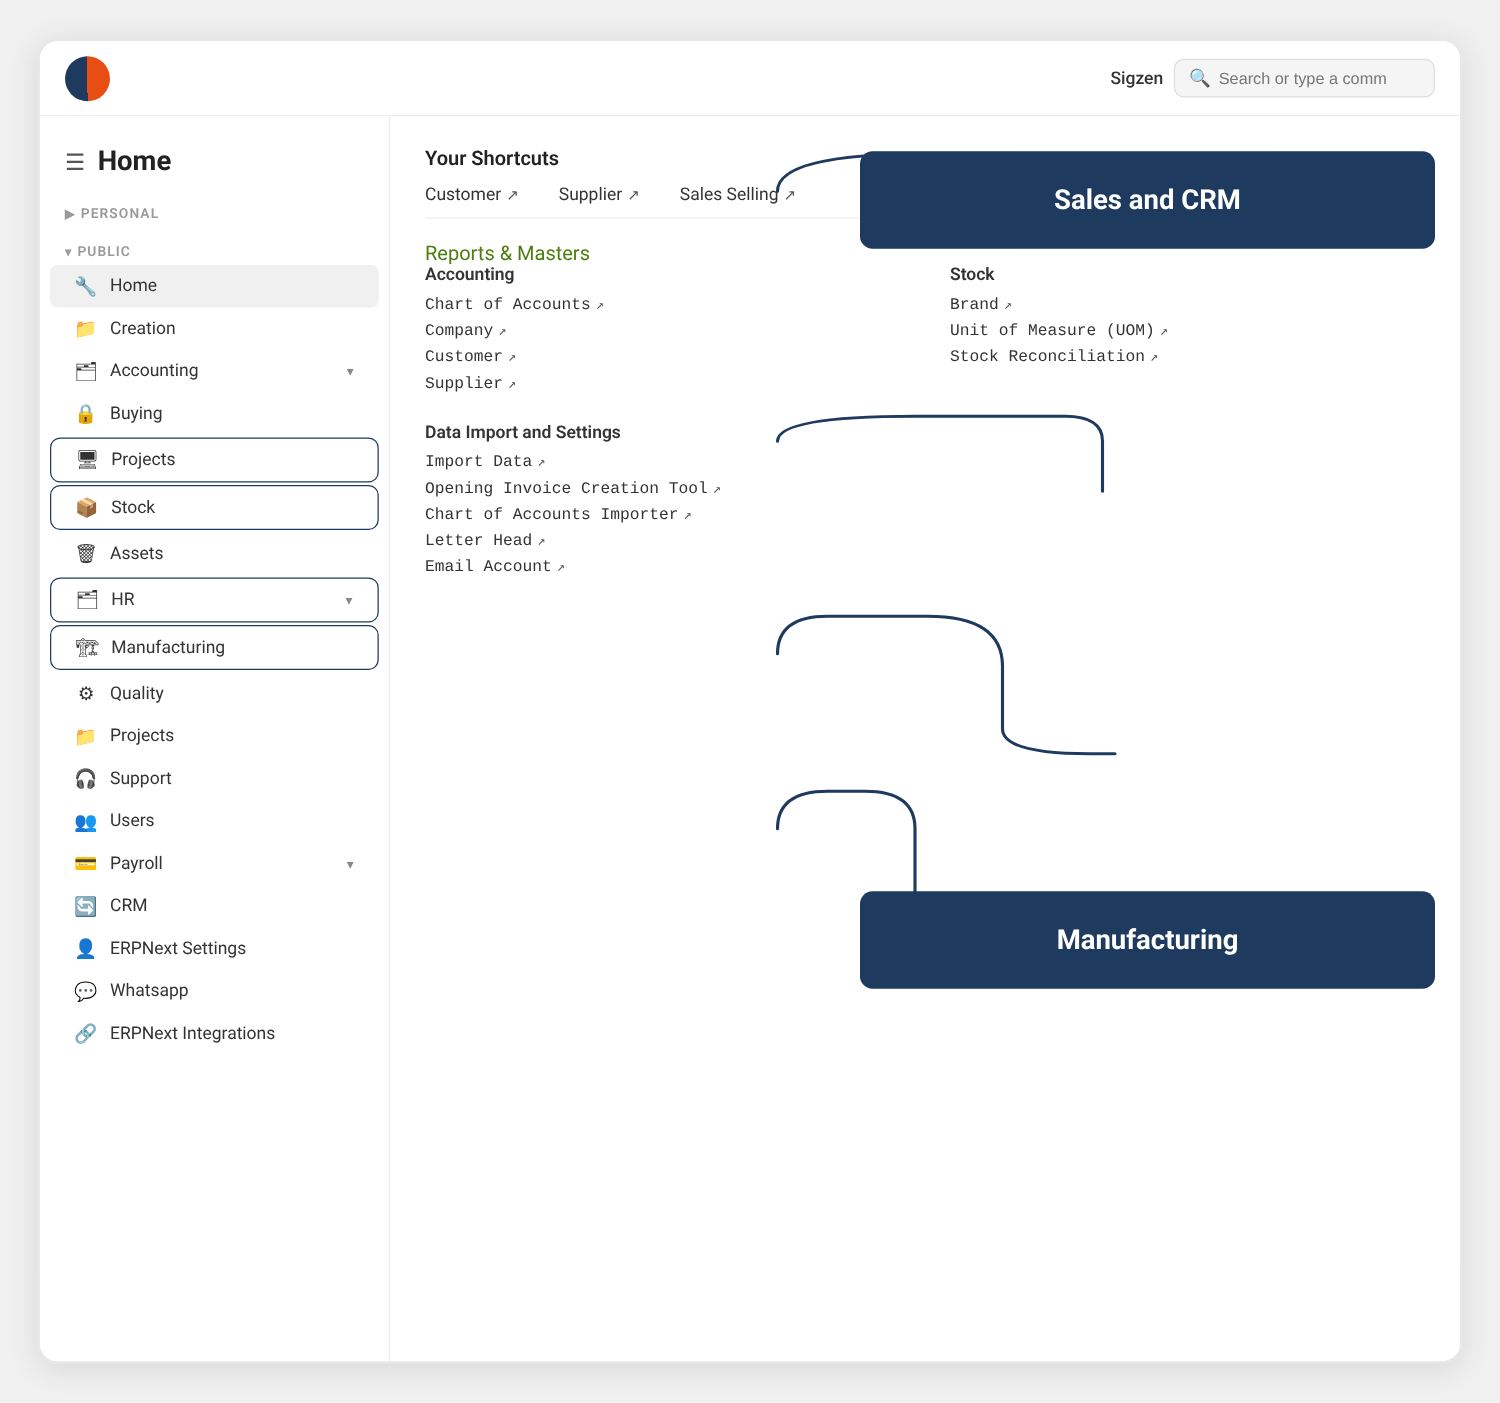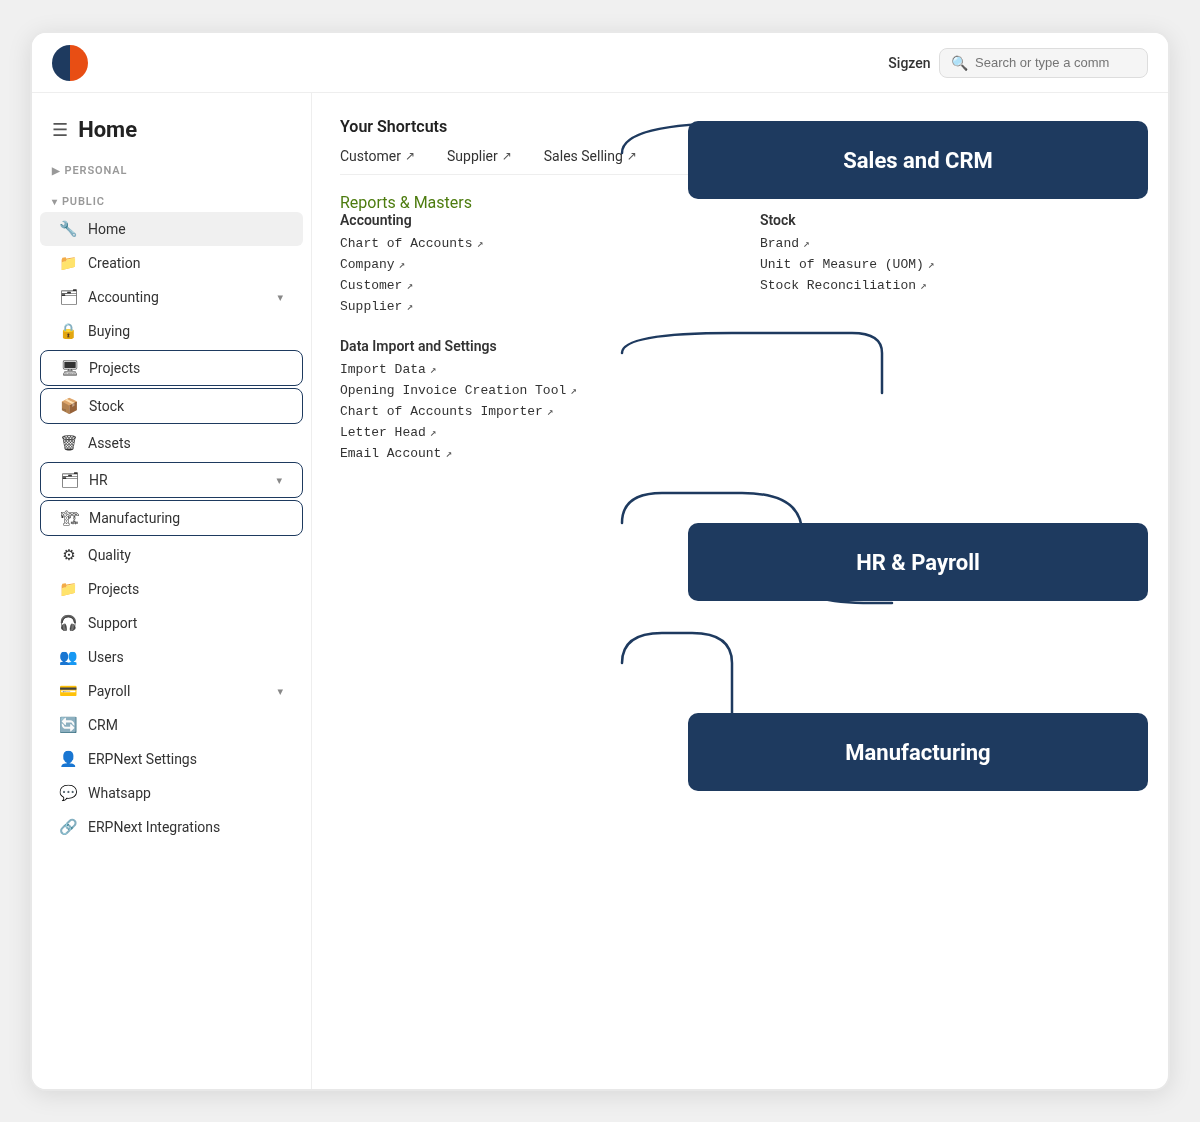--- a/index.html
+++ b/index.html
@@ -476,9 +476,6 @@
       <div class="tooltip-box tooltip-sales">
         <span>Sales and CRM</span>
       </div>
-      <div class="tooltip-box tooltip-hr">
-        <span>HR &amp; Payroll</span>
-      </div>
       <div class="tooltip-box tooltip-manufacturing">
         <span>Manufacturing</span>
       </div>

